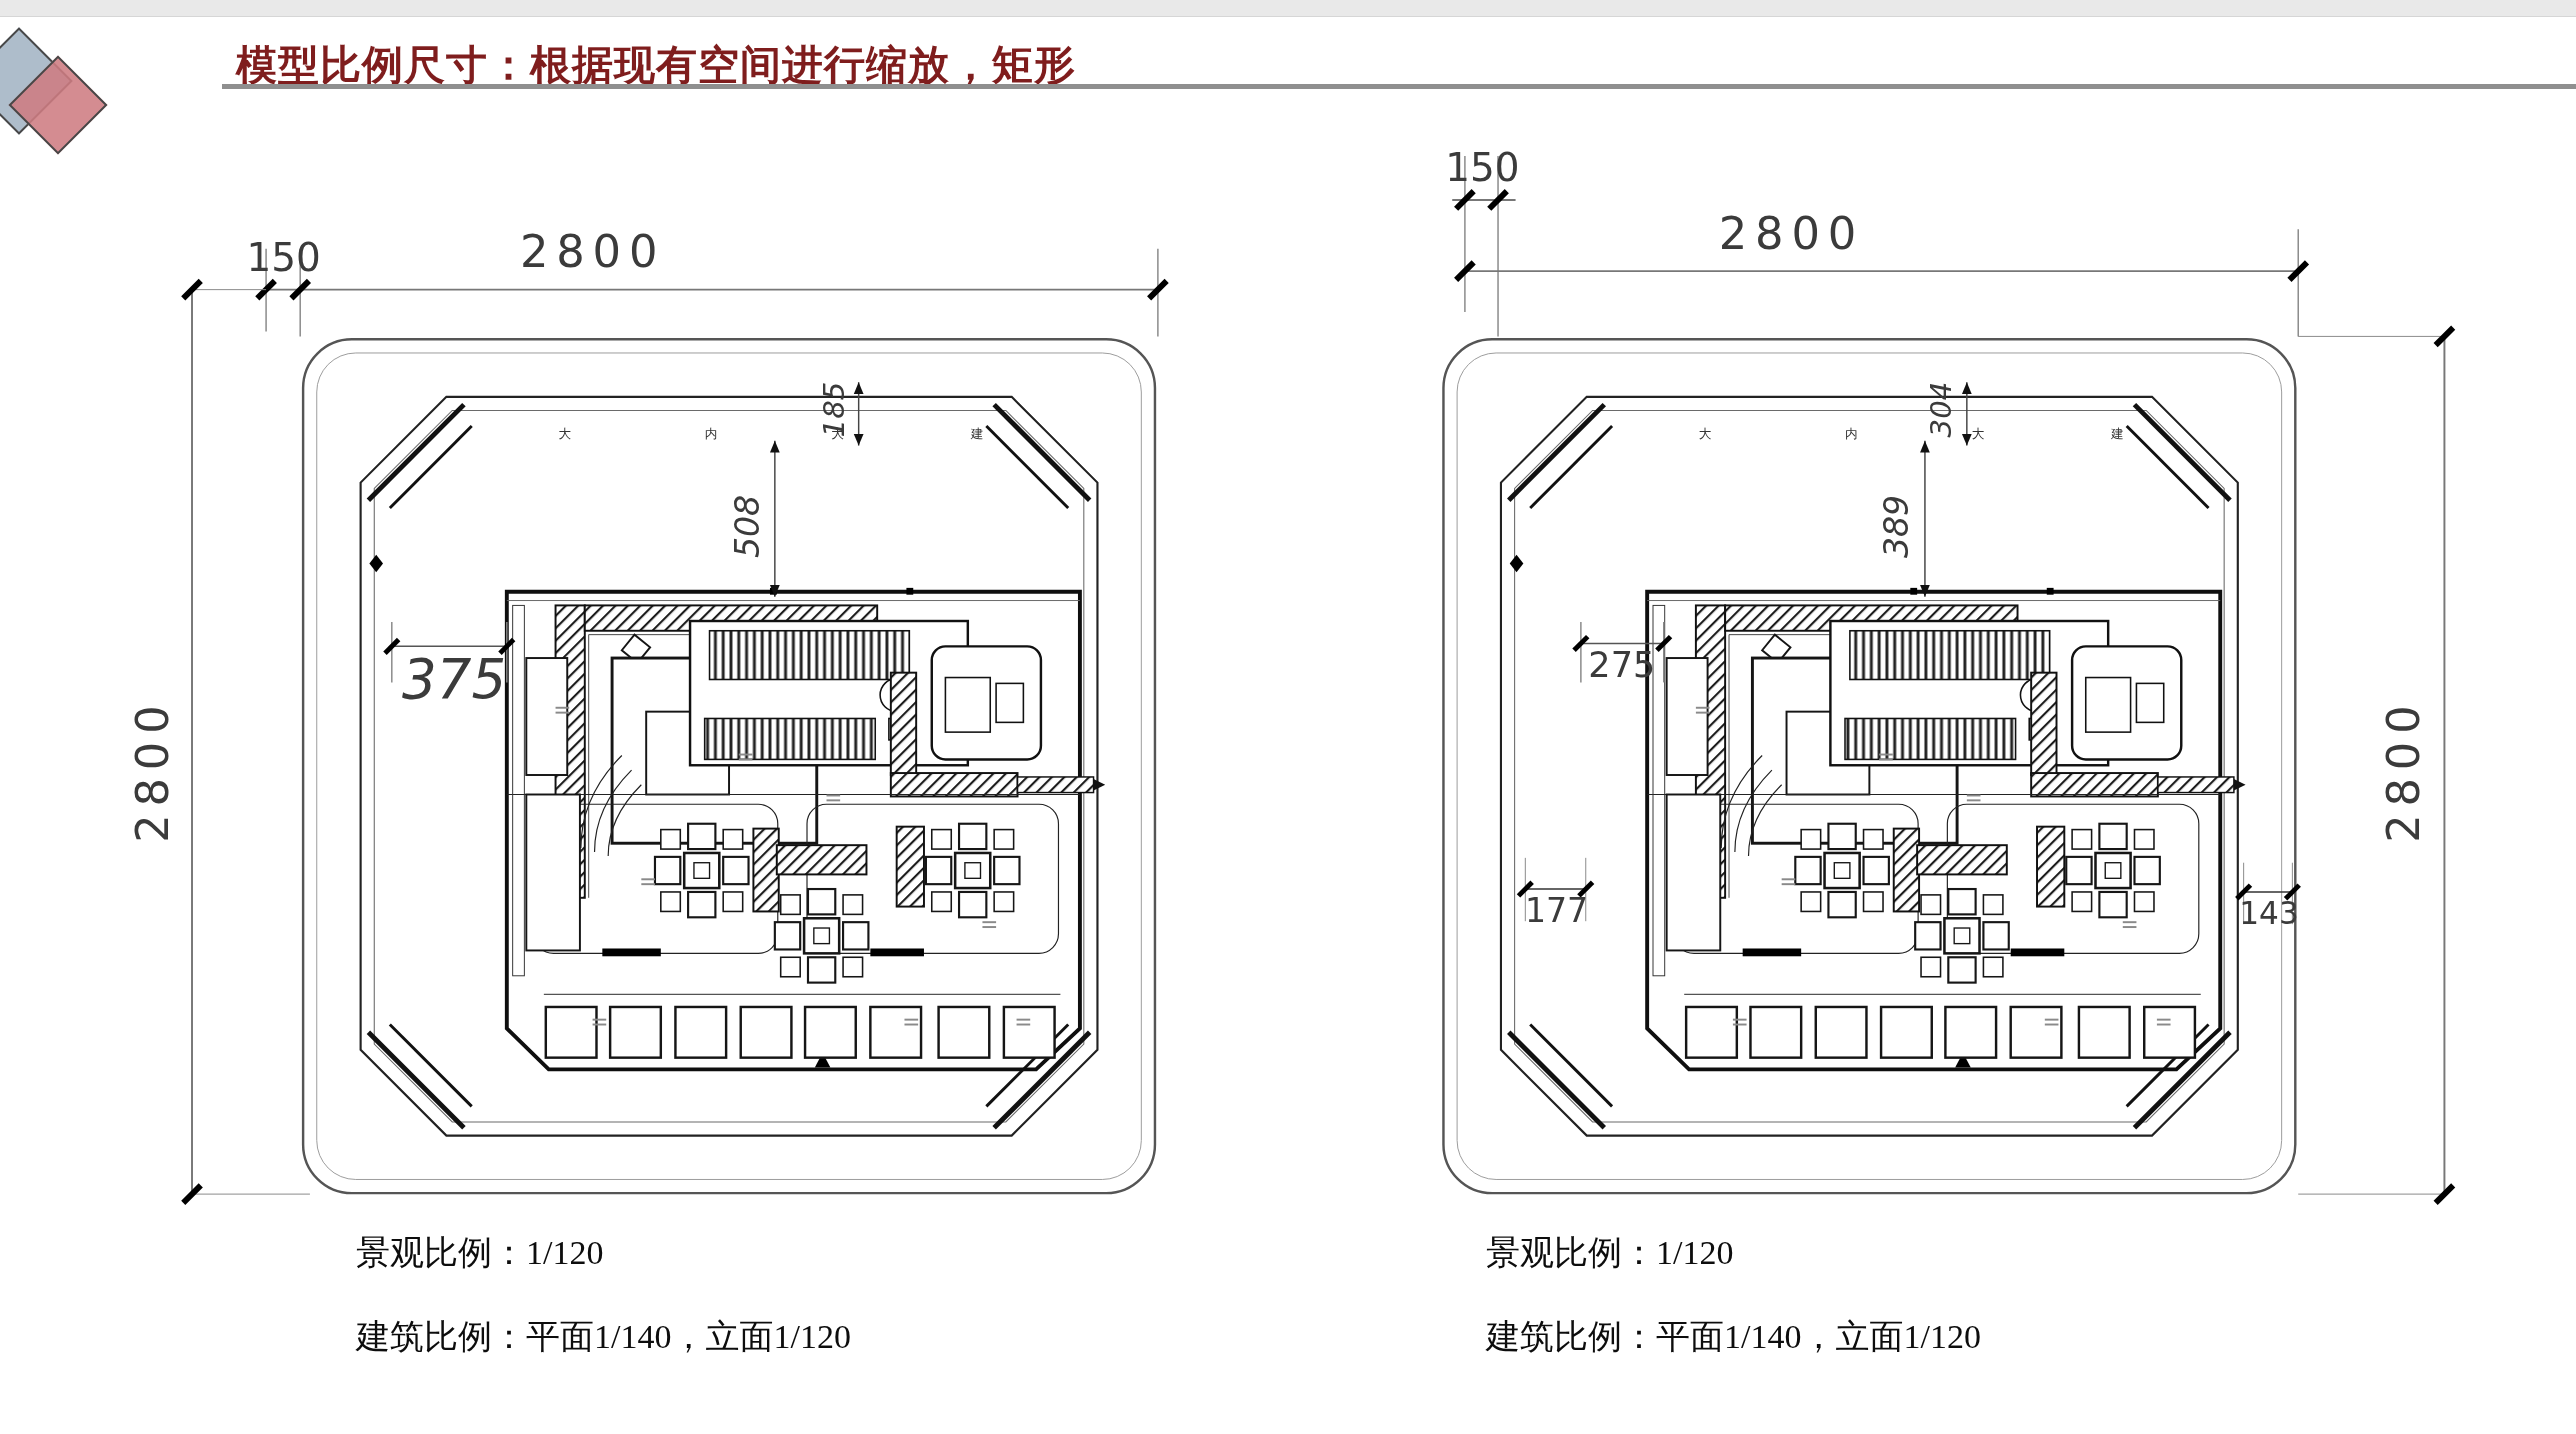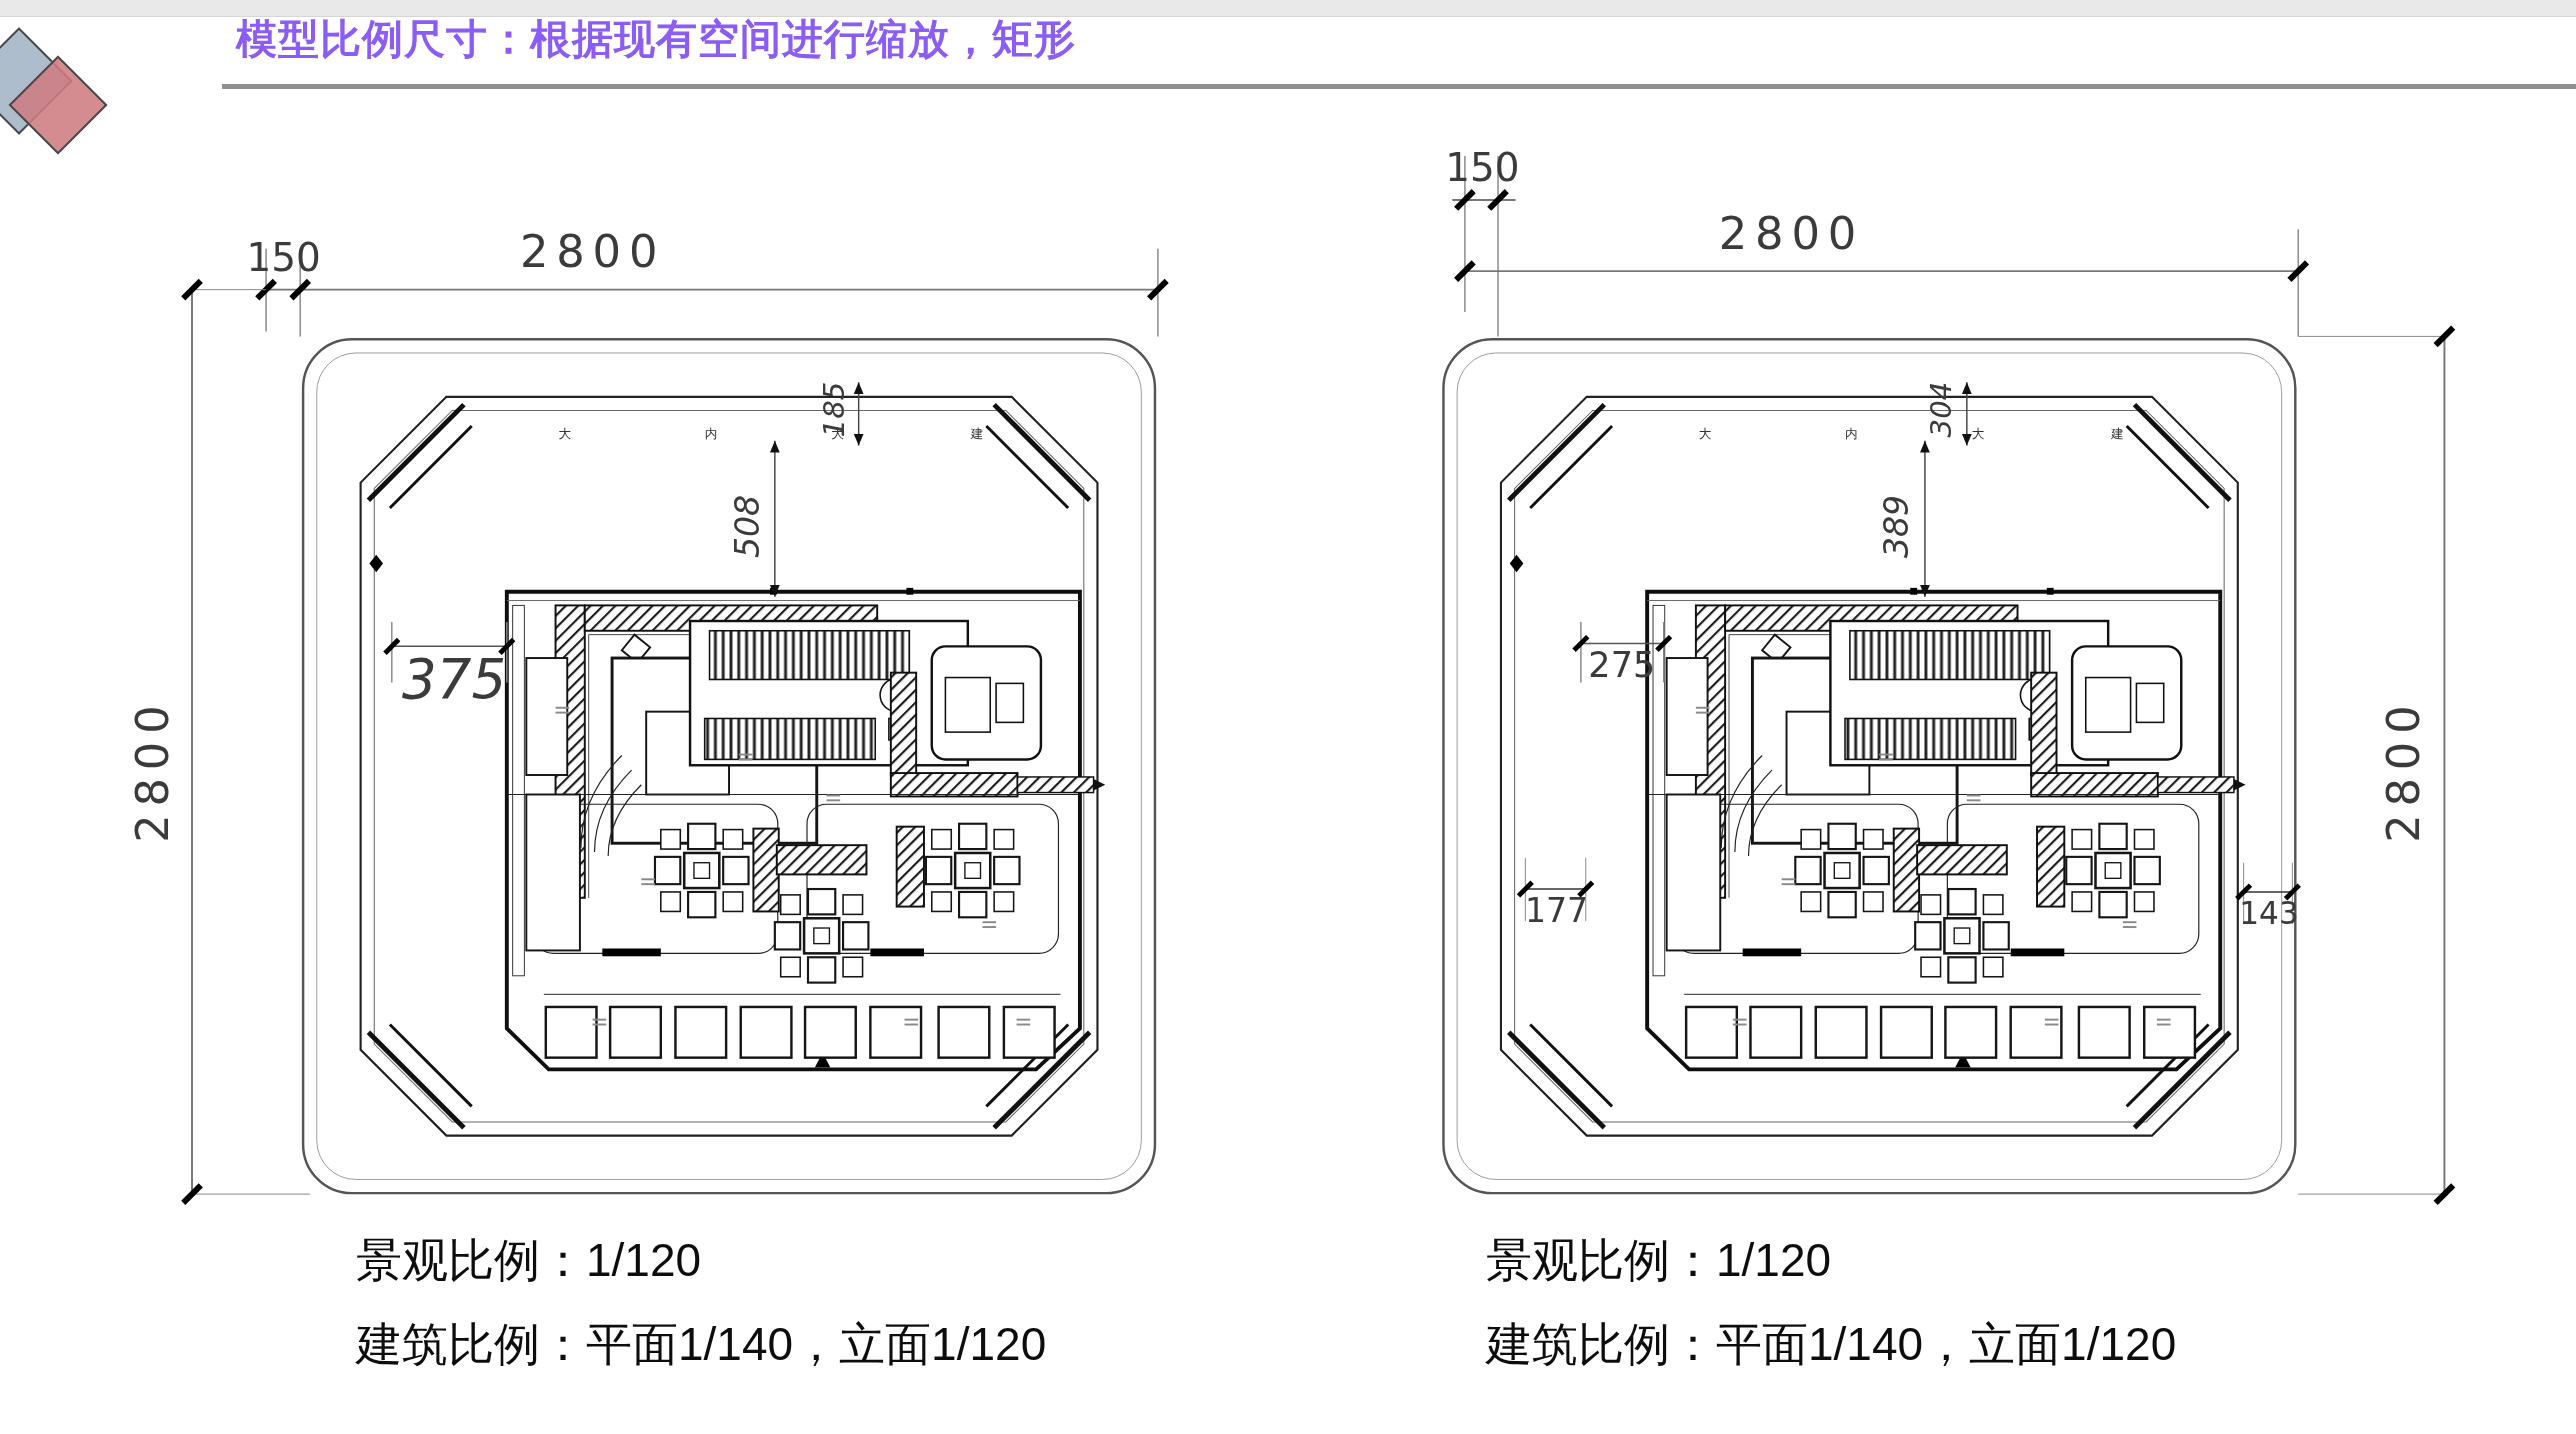--- a/index.html
+++ b/index.html
@@ -7,7 +7,7 @@
        font-family:"Liberation Sans","DejaVu Sans",sans-serif;}
   .abs{position:absolute;}
   #topbar{left:0;top:0;width:2576px;height:15.6px;background:#e9e9e9;border-bottom:1px solid #d6d6d6;}
-  #title{left:236px;top:12px;font-size:41px;color:#8b5cf6;font-weight:600;letter-spacing:1px;white-space:nowrap;}
+  #title{left:236px;top:38px;font-size:41px;color:#7f1d1d;font-weight:600;letter-spacing:1px;white-space:nowrap;}
   #title-underline{left:222px;top:84px;width:2354px;height:4.9px;background:#8f8f8f;}
   .logo-diamond{width:76px;height:76px;transform:rotate(45deg);border:2.9px solid #474747;box-sizing:border-box;}
   #logo-back{left:-19.5px;top:43px;background:#aebdcb;}

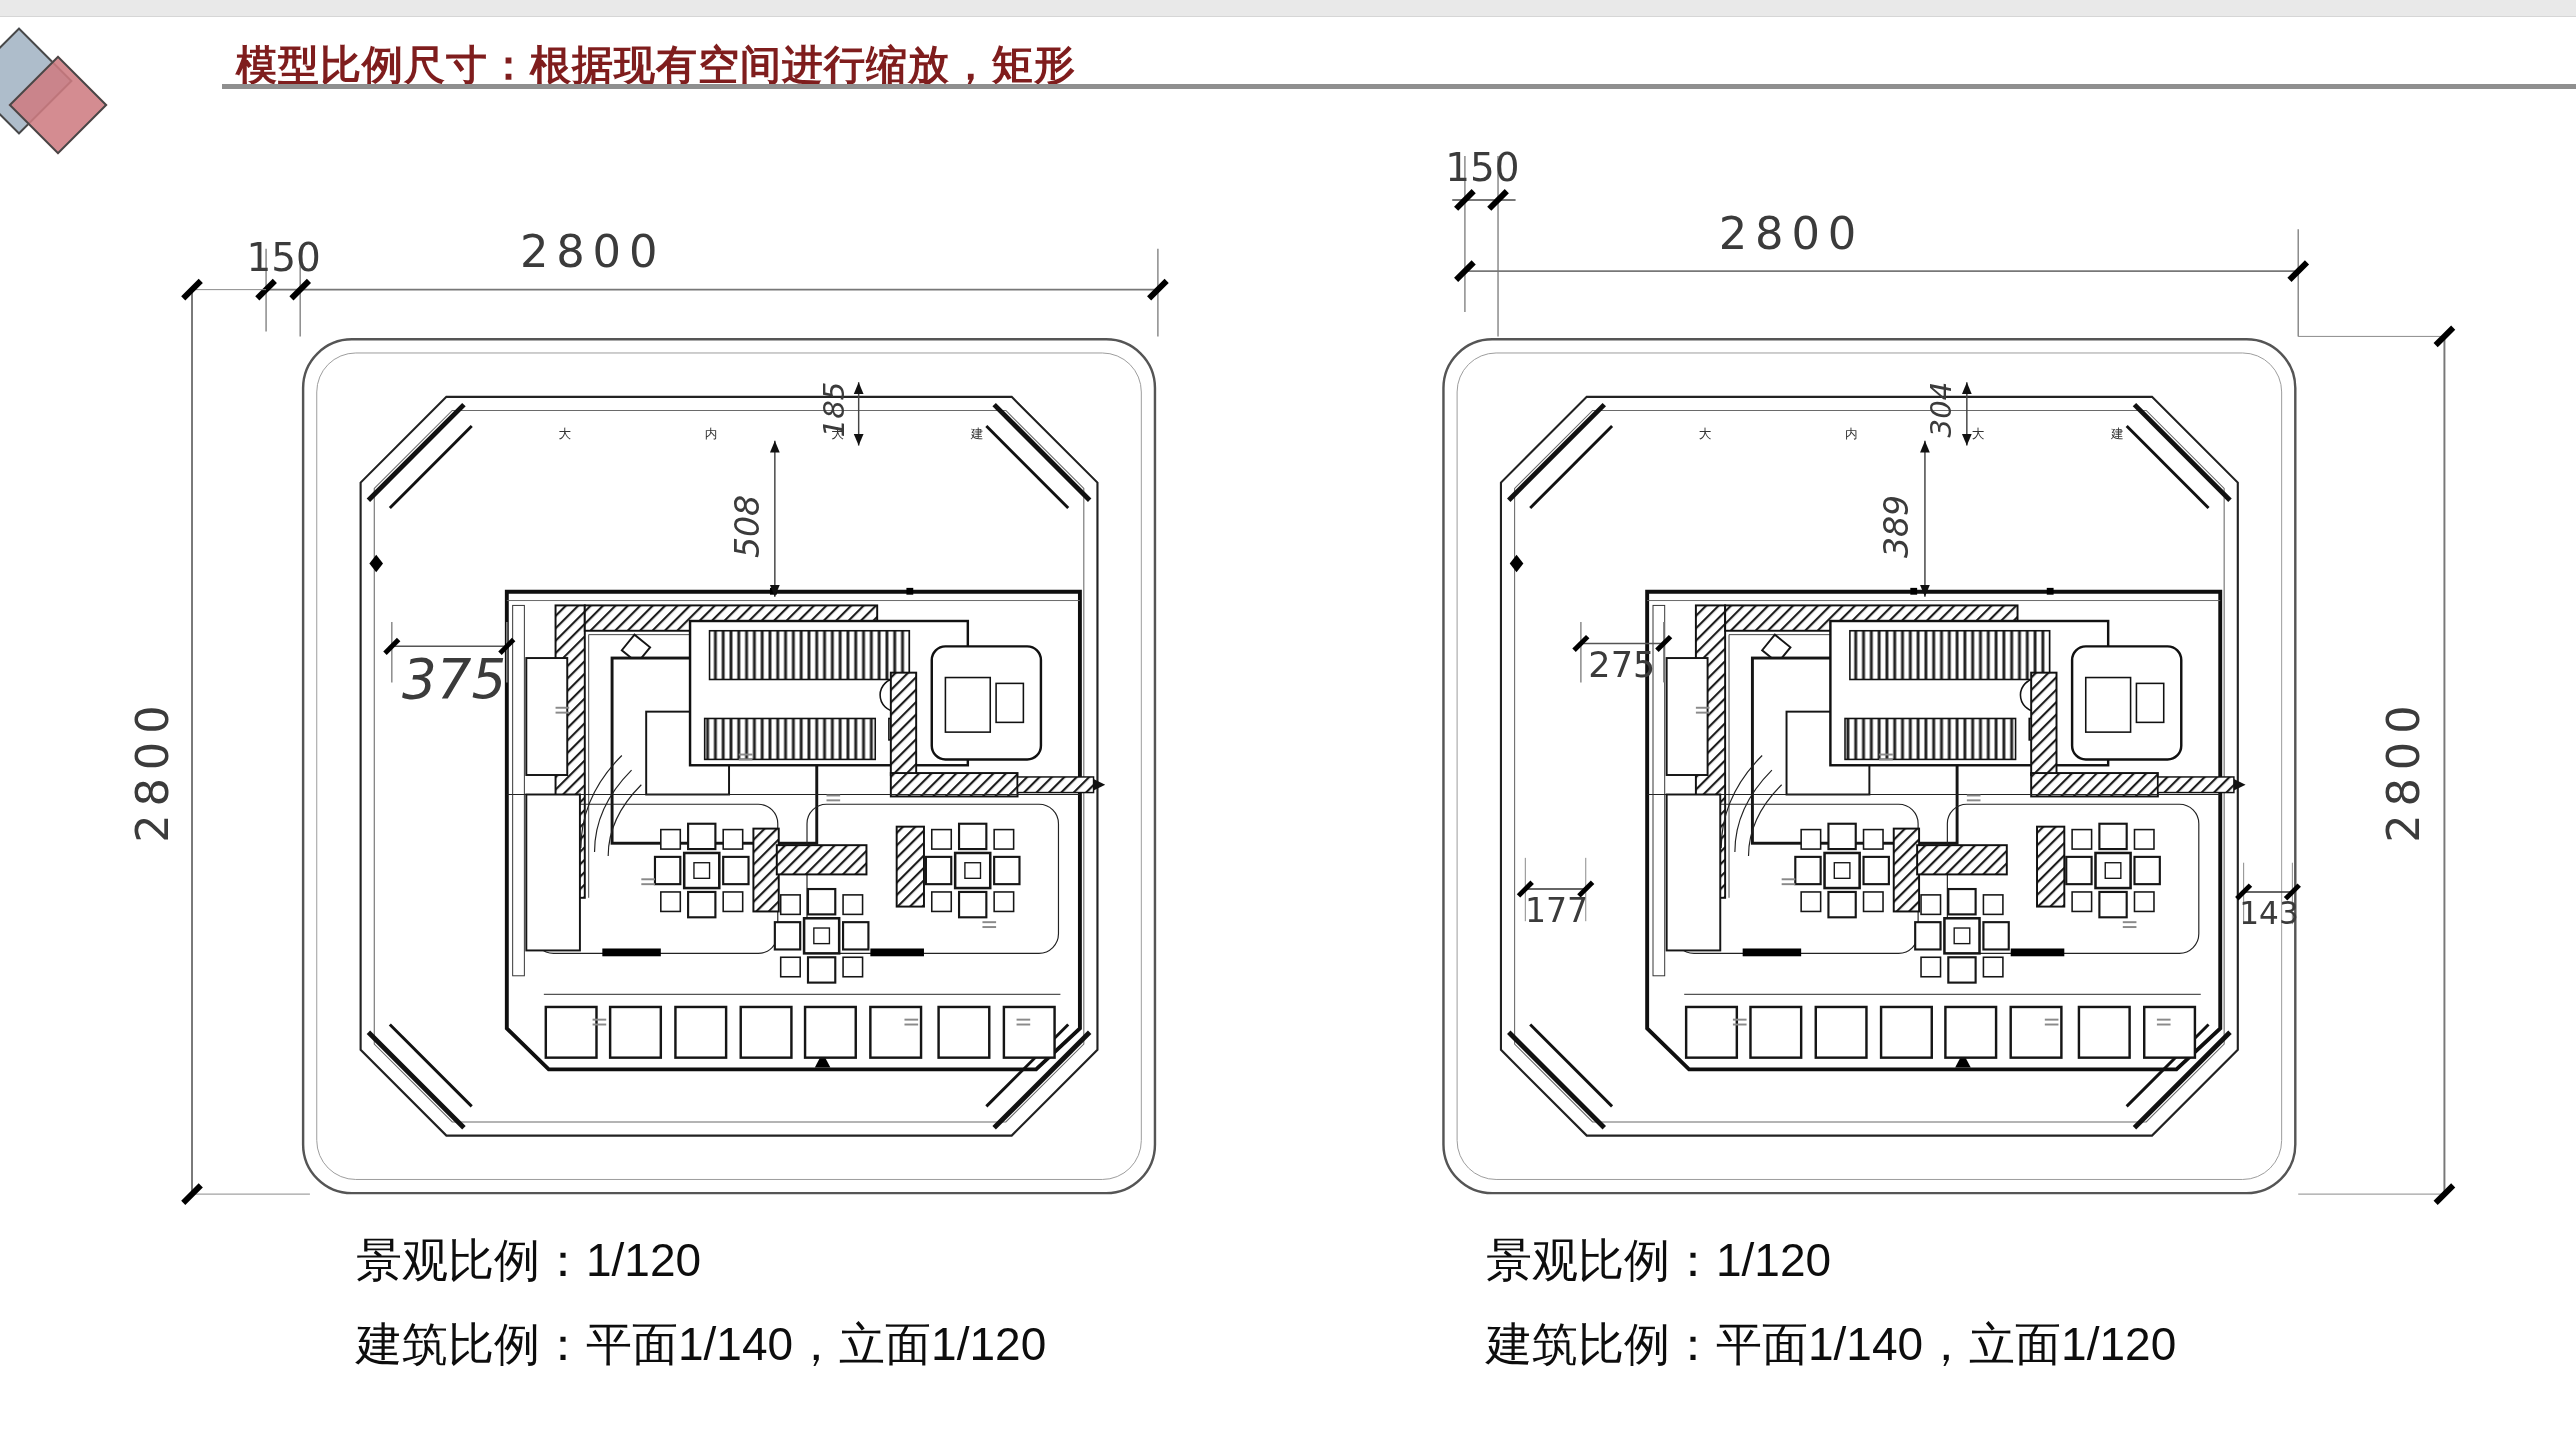--- a/index.html
+++ b/index.html
@@ -12,7 +12,7 @@
   .logo-diamond{width:76px;height:76px;transform:rotate(45deg);border:2.9px solid #474747;box-sizing:border-box;}
   #logo-back{left:-19.5px;top:43px;background:#aebdcb;}
   #logo-front{left:23.4px;top:70px;background:rgba(206,124,130,0.88);width:70px;height:70px;}
-  .caption{font-family:Liberation Sans, sans-serif;font-size:46px;color:#0d0d0d;white-space:nowrap;}
+  .caption{font-family:Liberation Serif, serif;font-size:34px;color:#0d0d0d;white-space:nowrap;}
   svg text{font-family:"DejaVu Sans","Liberation Sans",sans-serif;}
   .dimnum{fill:#3b3b3b;}
   .dimnum-big{letter-spacing:8px;}

